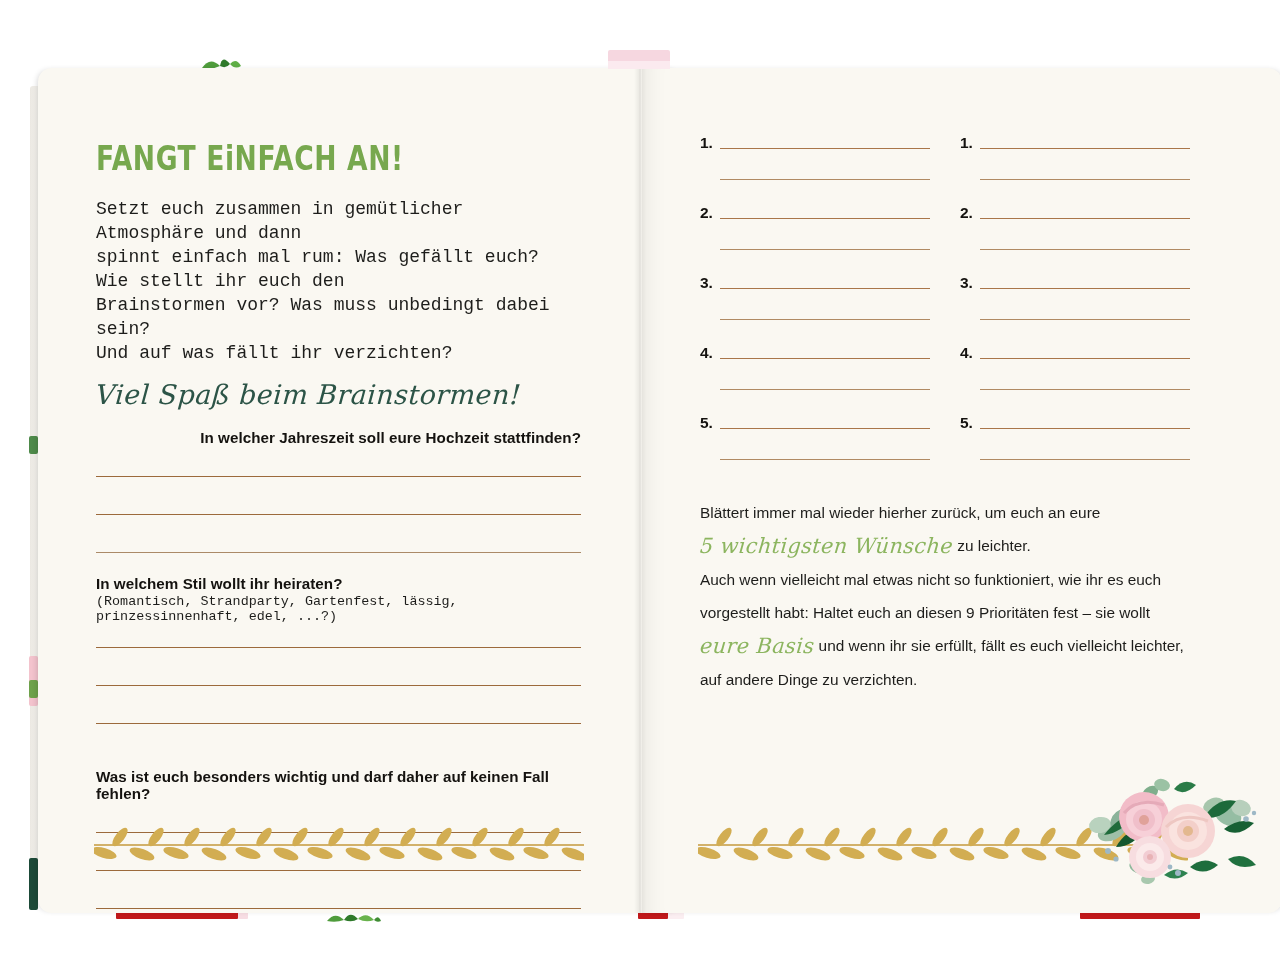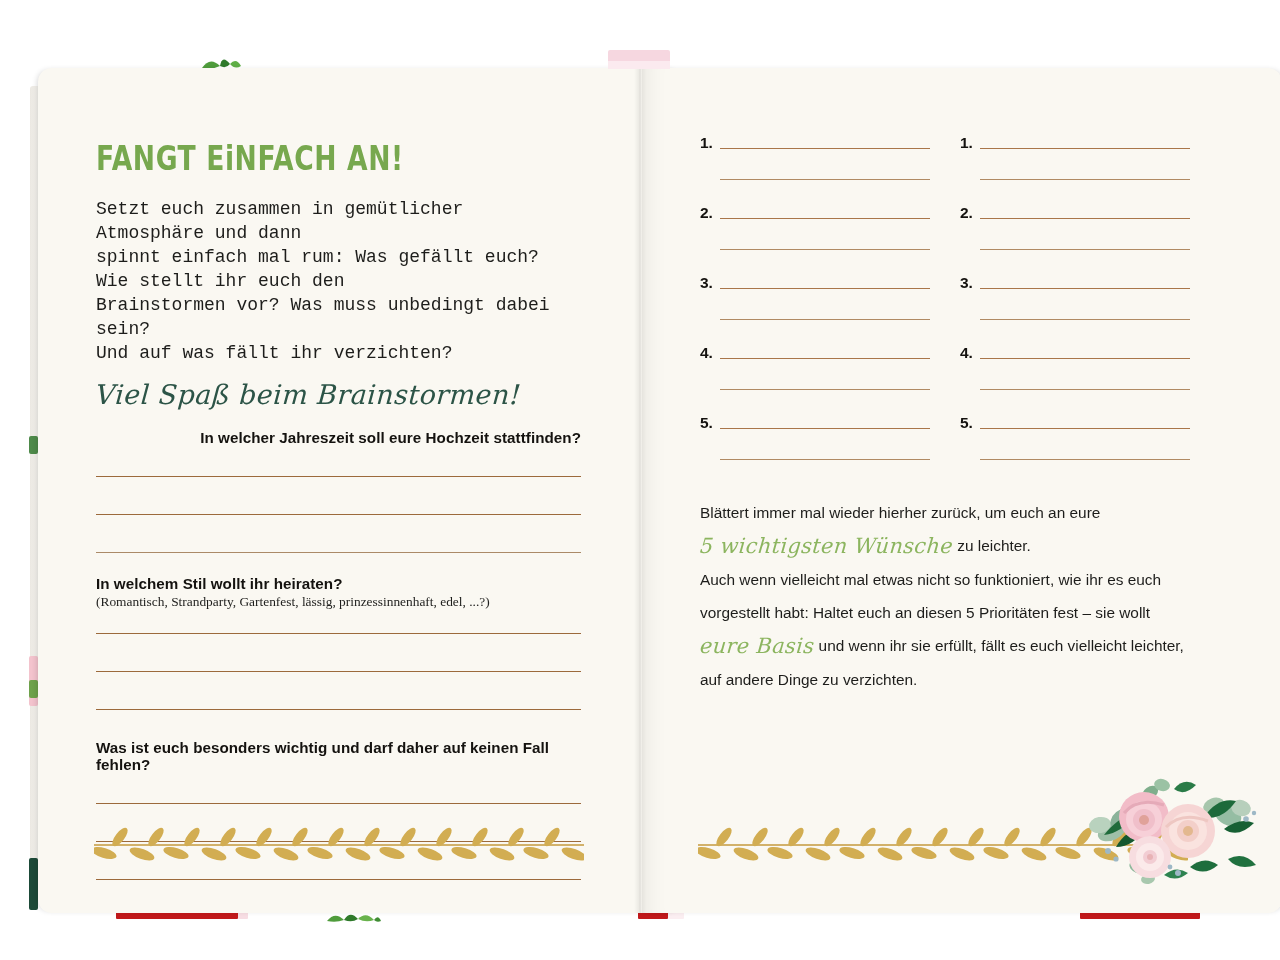--- a/index.html
+++ b/index.html
@@ -404,7 +404,7 @@
       <span>Blättert immer mal wieder hierher zurück, um euch an eure</span><br>
       <span class="script-light">5 wichtigsten Wünsche</span>
       <span>zu leichter.</span><br>
-      <span>Auch wenn vielleicht mal etwas nicht so funktioniert, wie ihr es euch vorgestellt habt: Haltet euch an diesen 5 Prioritäten fest –</span>
+      <span>Auch wenn vielleicht mal etwas nicht so funktioniert, wie ihr es euch vorgestellt habt: Haltet euch an diesen 9 Prioritäten fest –</span>
       <span>sie wollt</span>
       <span class="script-light">eure Basis</span>
       <span>und wenn ihr sie erfüllt, fällt es euch vielleicht leichter, auf andere Dinge zu verzichten.</span>

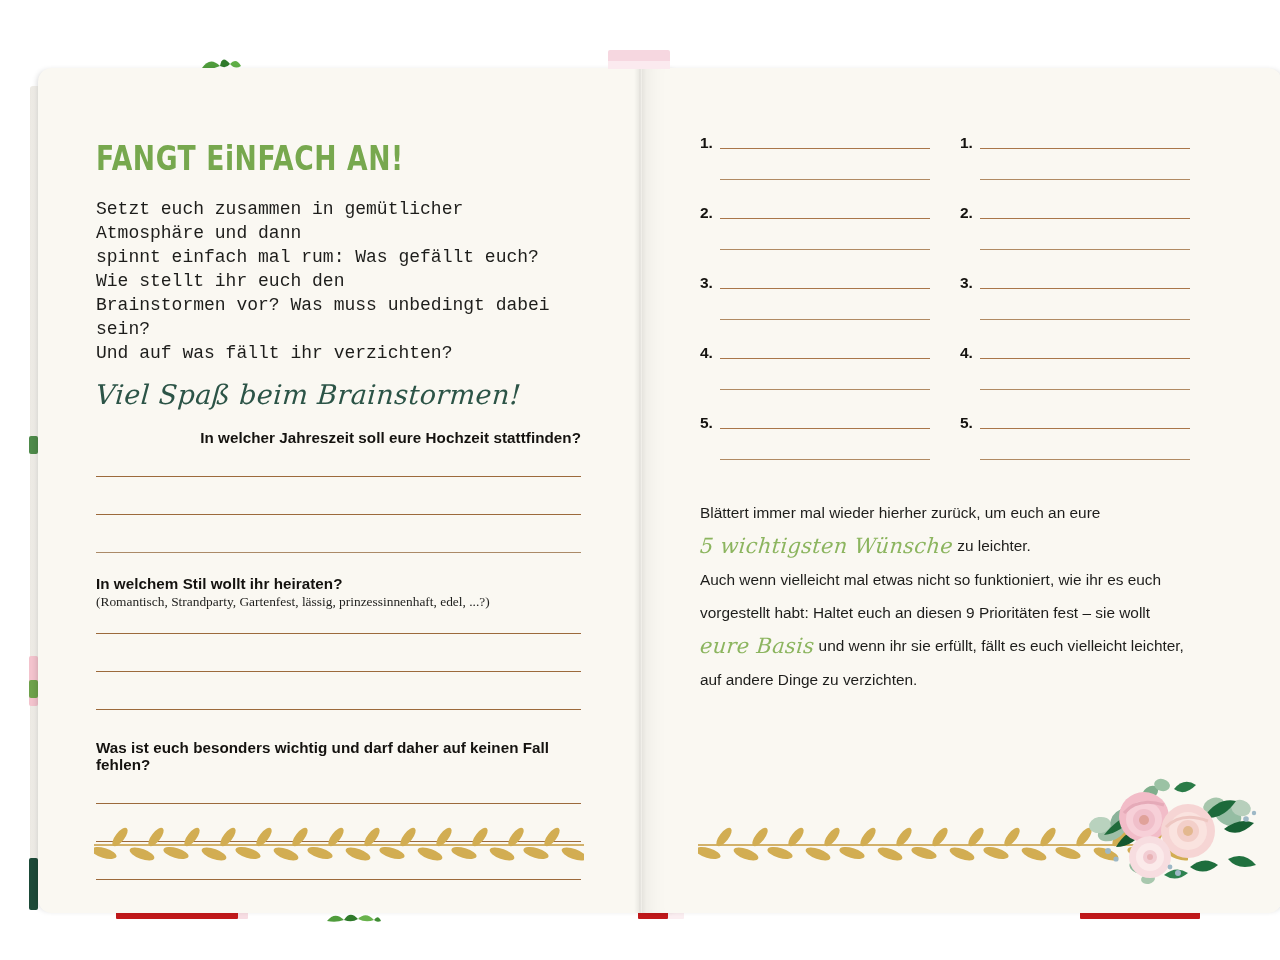--- a/index.html
+++ b/index.html
@@ -128,7 +128,7 @@
     letter-spacing:.05px;
   }
   .q-hint{
-    font-family:Liberation Serif, serif;
+    font-family:Liberation Mono, monospace;
     font-size:13.4px;
     color:#1d1d1b;
     margin-top:2px;

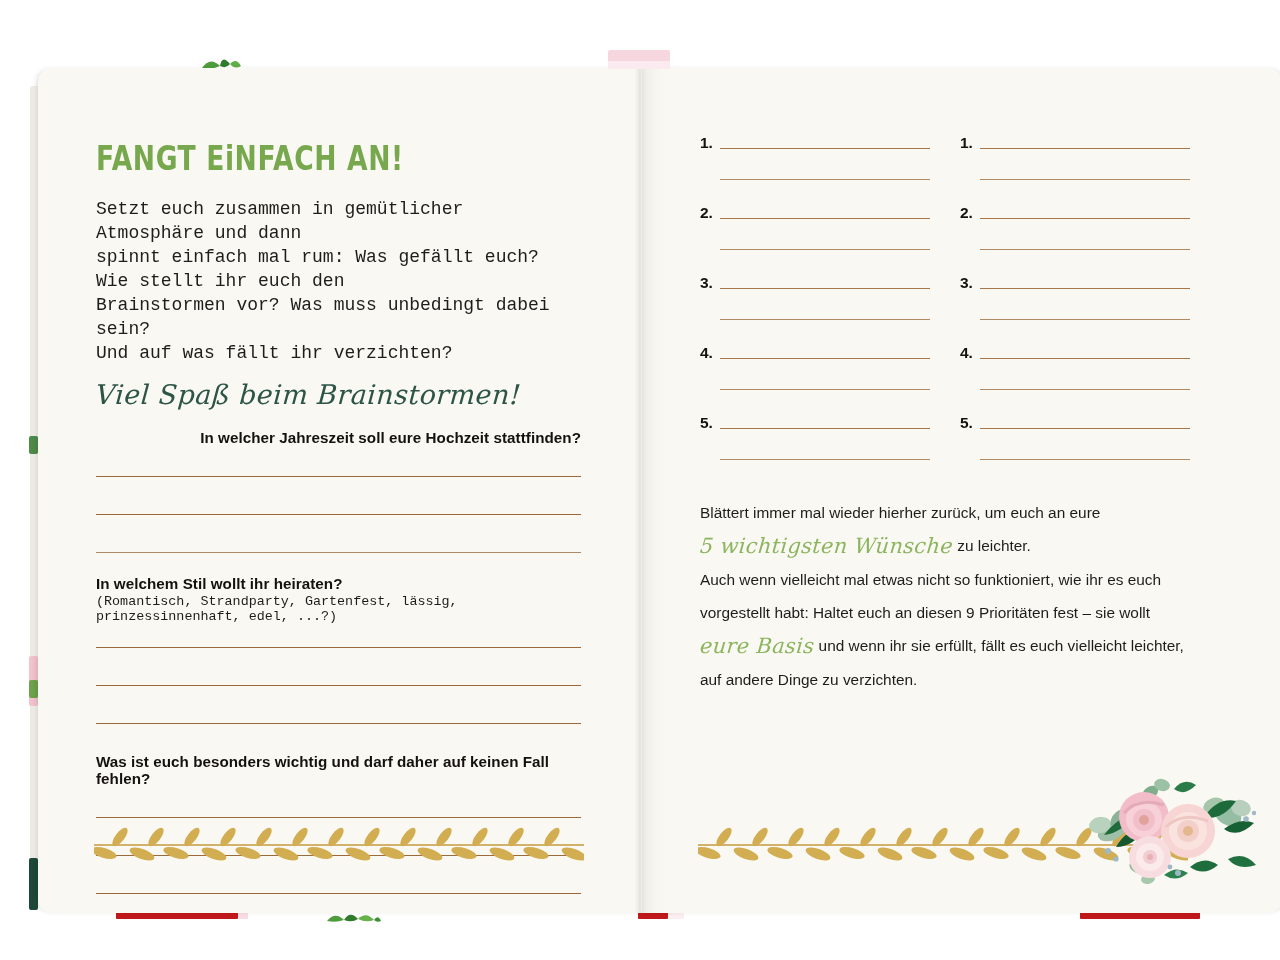--- a/index.html
+++ b/index.html
@@ -257,7 +257,7 @@
         </div>
       </div>
 
-      <div class="block" style="margin-top:29px;">
+      <div class="block" style="margin-top:44px;">
         <div class="q-label">Was ist euch besonders wichtig und darf daher auf keinen Fall fehlen?</div>
         <div class="ruleset" style="margin-top:30px;">
           <div class="rule"></div>

